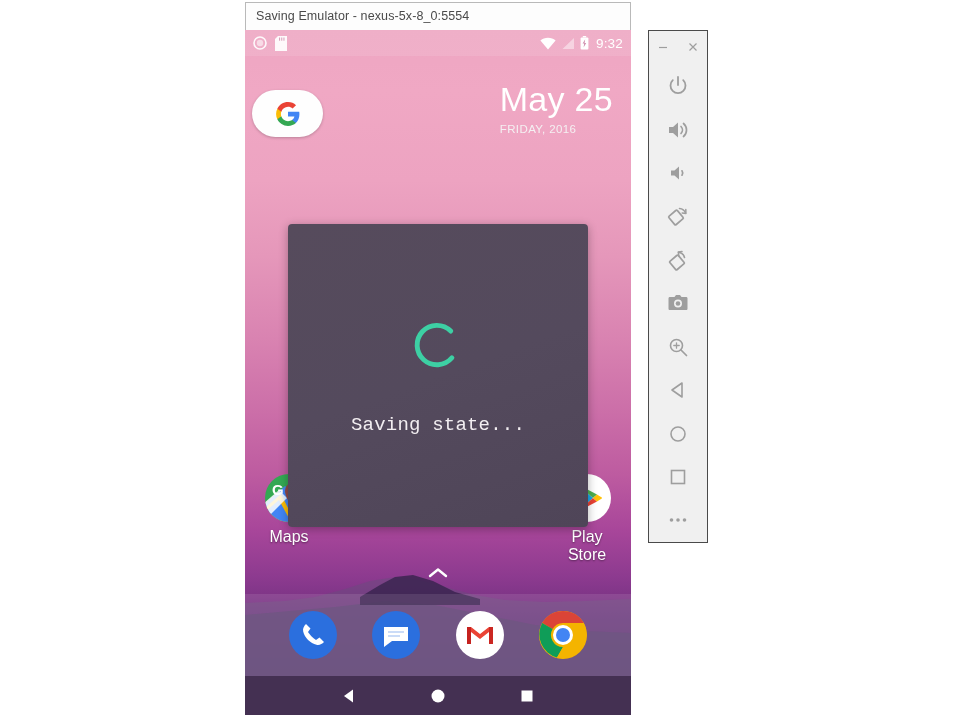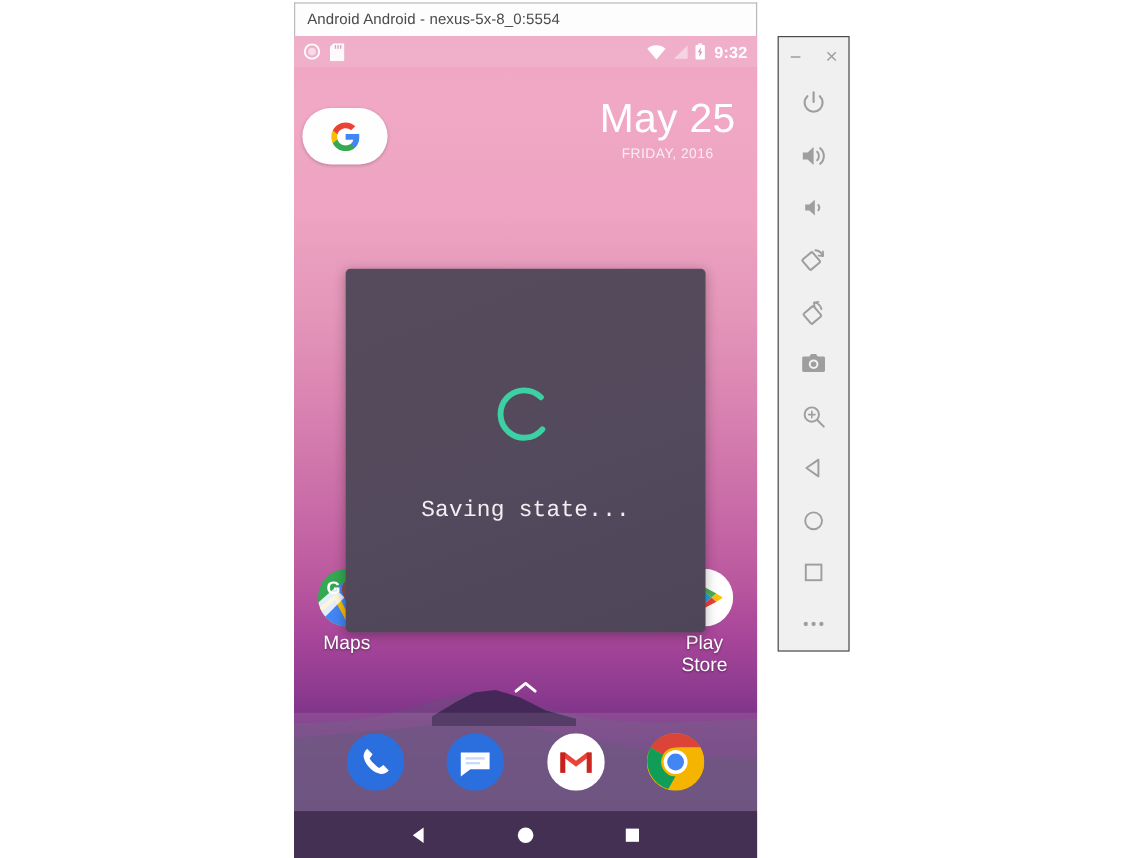--- a/index.html
+++ b/index.html
@@ -267,7 +267,7 @@
 <div id="emulator-window">
 
   <div id="title-bar">
-    <span id="title-bar-text">Android Android - nexus-5x-8_0:5554</span>
+    <span id="title-bar-text">Saving Emulator - nexus-5x-8_0:5554</span>
   </div>
 
   <div id="device-screen">

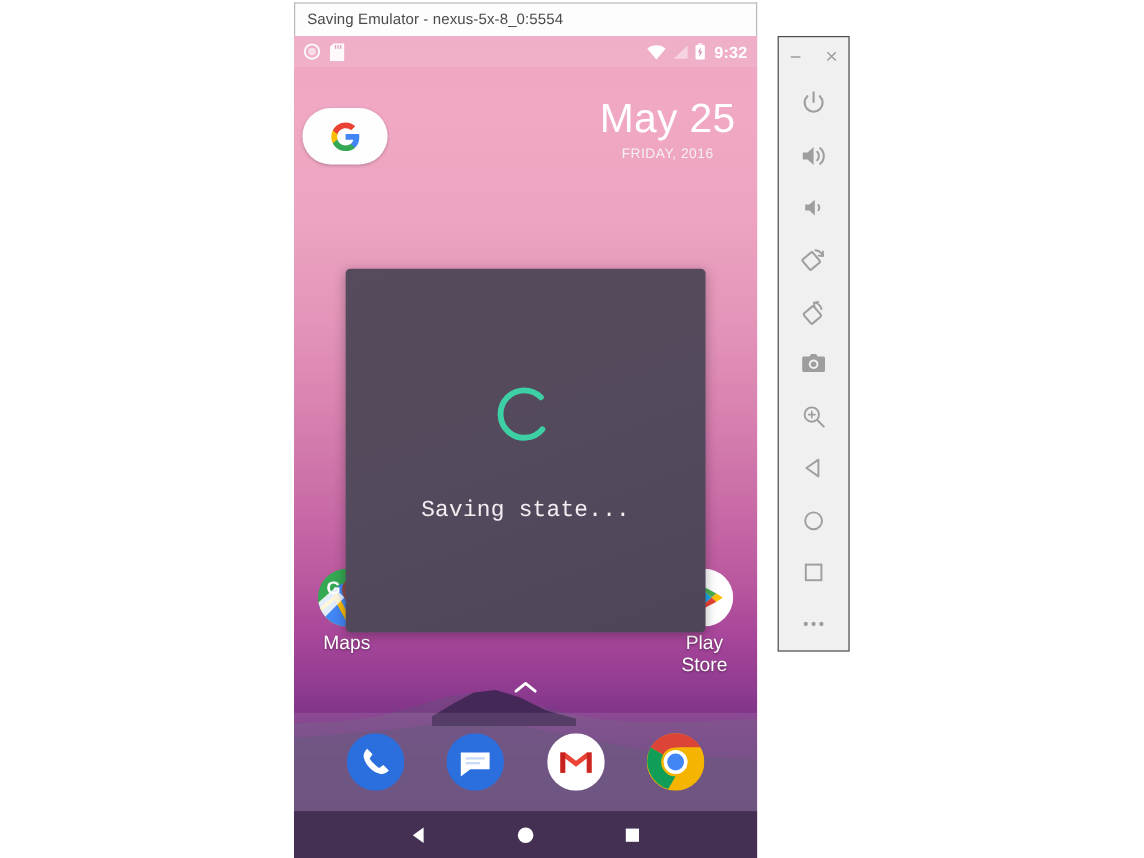--- a/index.html
+++ b/index.html
@@ -93,7 +93,7 @@
   .status-right { margin-left: auto; display: flex; align-items: center; gap: 5px; }
   #status-clock {
     font-size: 13.5px;
-    font-weight: bold;
+    font-weight: normal;
     color: #ffffff;
     letter-spacing: 0.2px;
     margin-left: 2px;

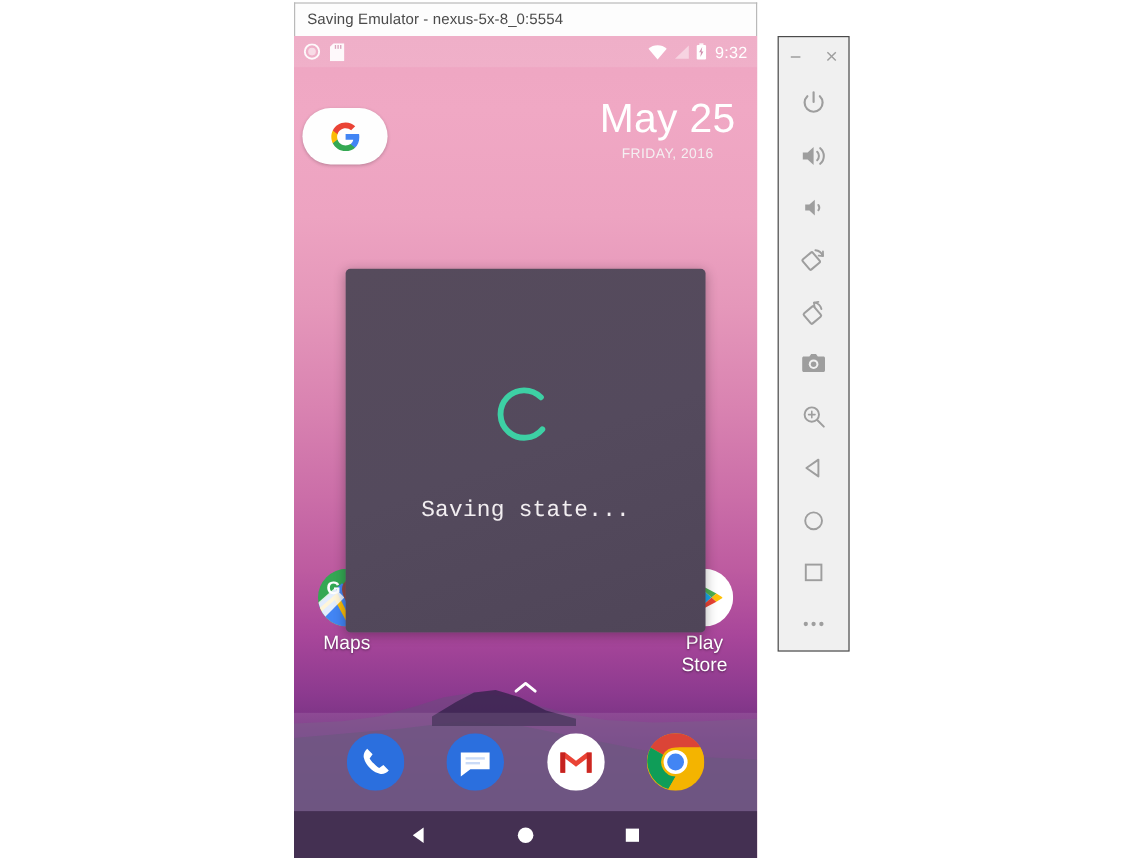--- a/index.html
+++ b/index.html
@@ -119,7 +119,7 @@
     position: absolute;
     right: 18px;
     top: 52px;
-    text-align: center;
+    text-align: left;
   }
   #date-main {
     font-size: 34px;

